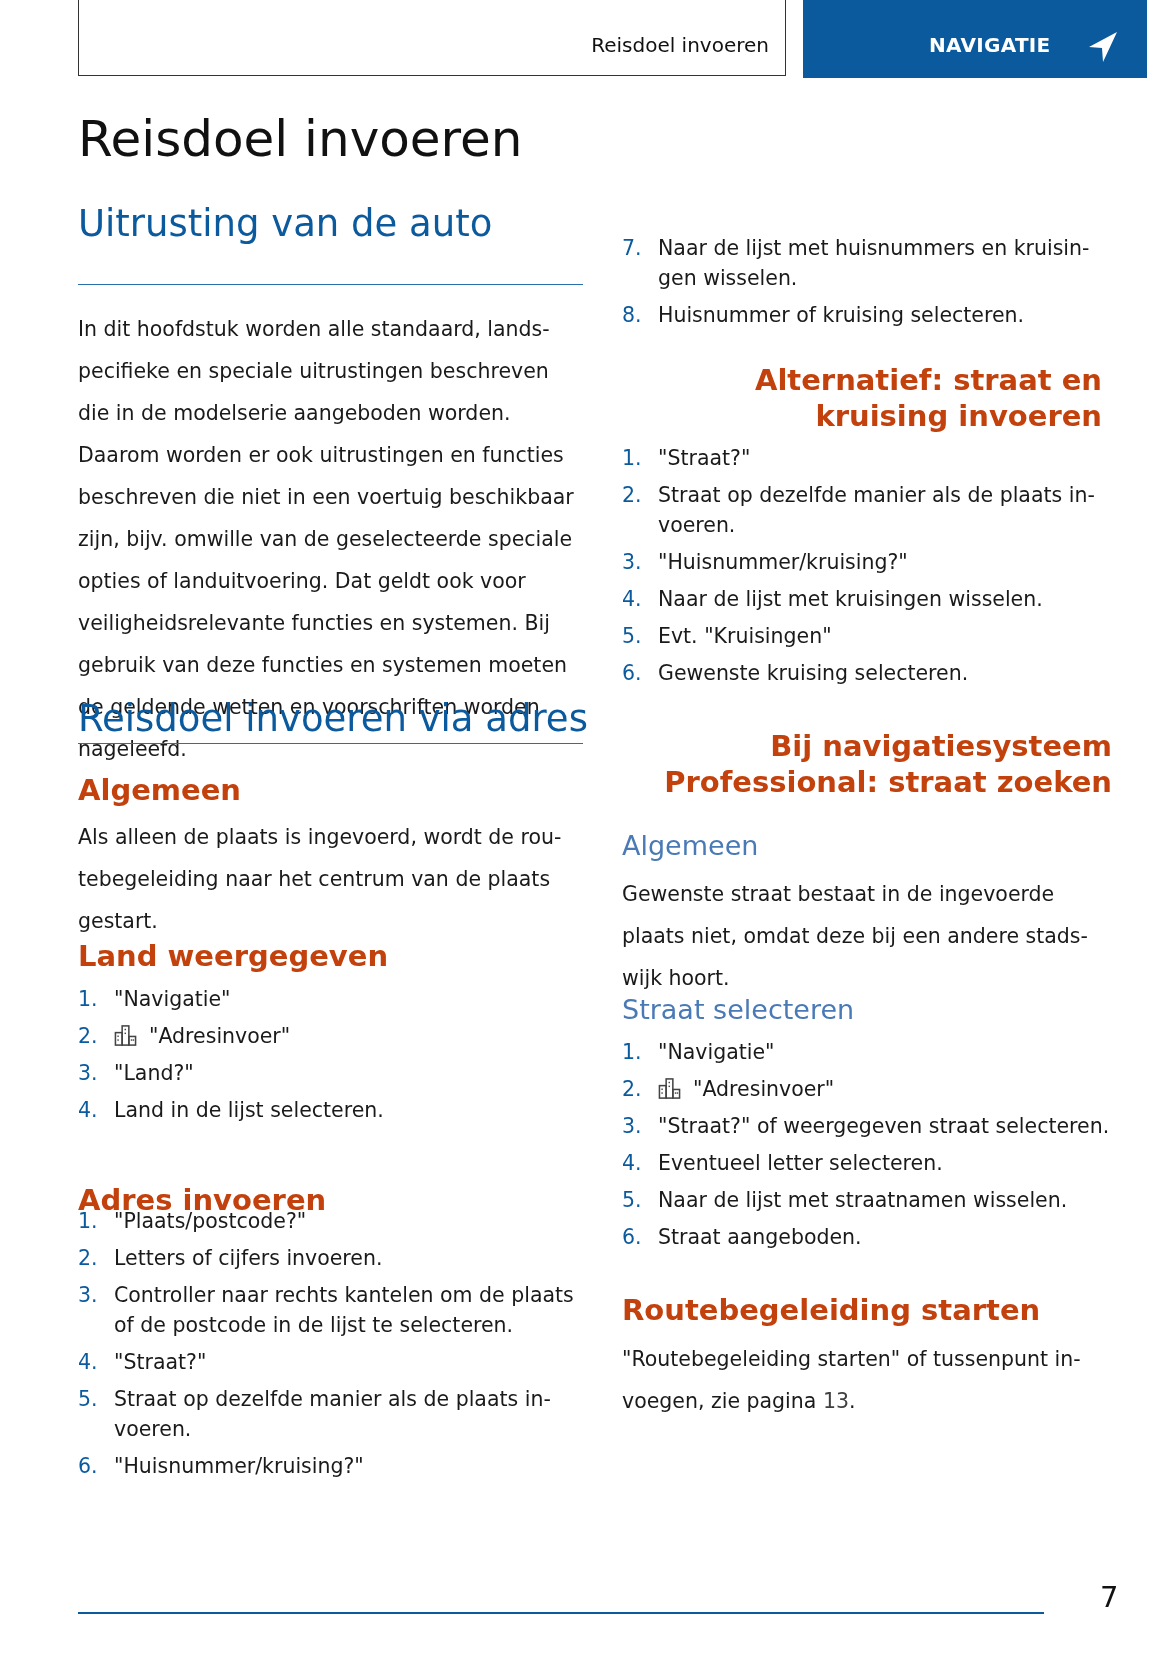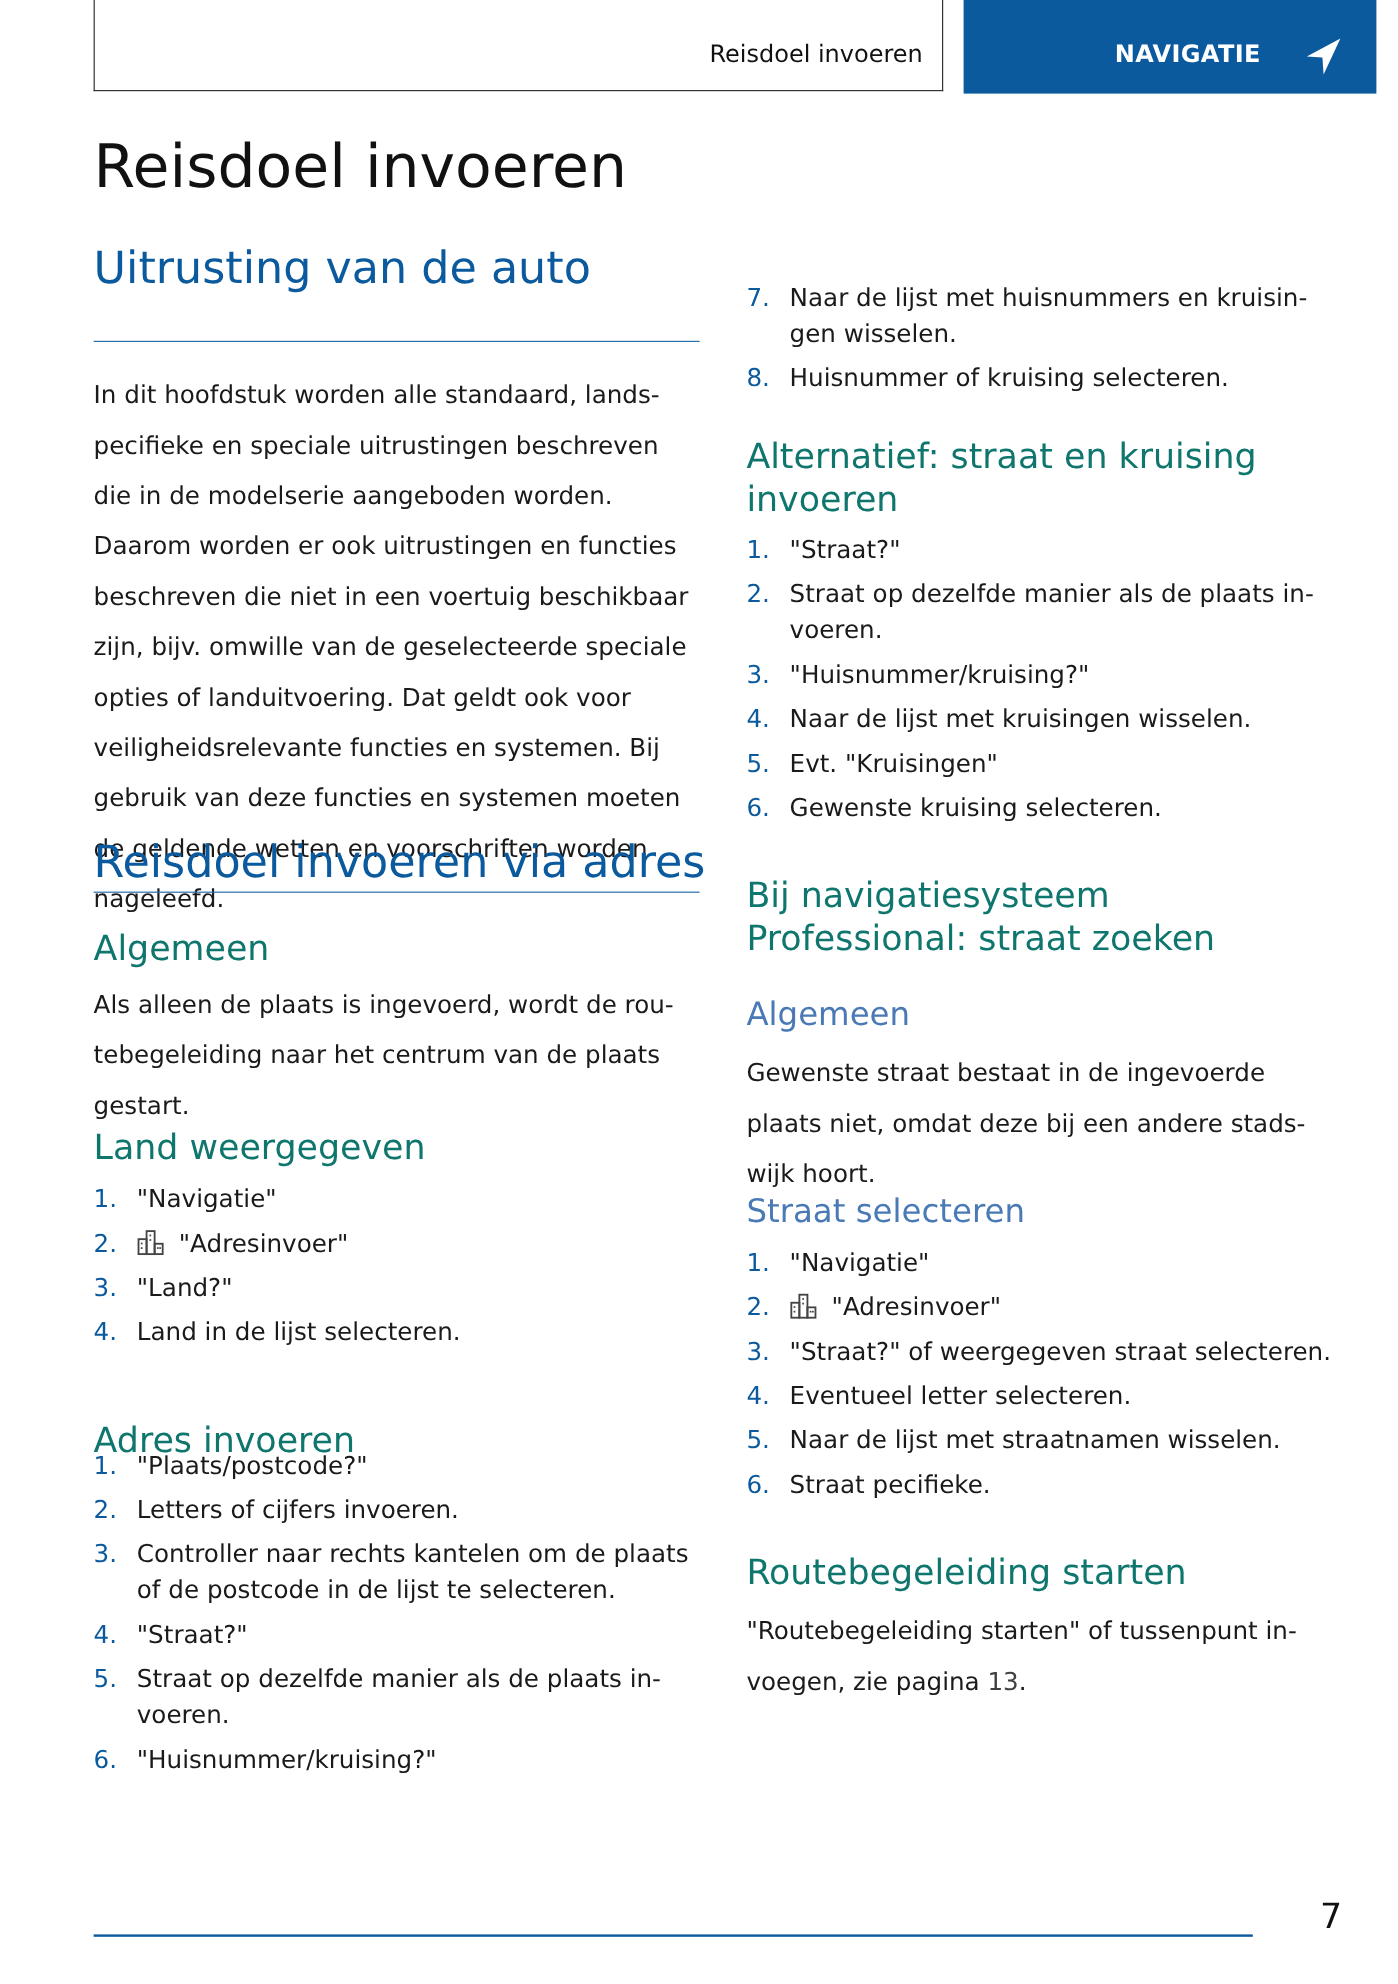--- a/index.html
+++ b/index.html
@@ -15,7 +15,7 @@
   .page-title { position:absolute; left:78px; top:110px; font-size:50px; font-weight:normal; color:#111; margin:0; }
   .h2 { position:absolute; font-size:37px; color:#0b5a9e; margin:0; font-weight:normal; }
   .h2-rule { position:absolute; height:0; border-top:1.5px solid #2a6fab; }
-  .h3 { position:absolute; font-size:29px; color:#0f766e; margin:0; font-weight:normal; line-height:36px; }
+  .h3 { position:absolute; font-size:29px; color:#c2410c; margin:0; font-weight:bold; line-height:36px;text-align:right; }
   .h4 { position:absolute; font-size:27px; color:#4a7ab5; margin:0; font-weight:normal; }
   .para { position:absolute; font-size:20.5px; line-height:42px; color:#1a1a1a; margin:0; }
   .ol { position:absolute; margin:0; padding:0; list-style:none; }

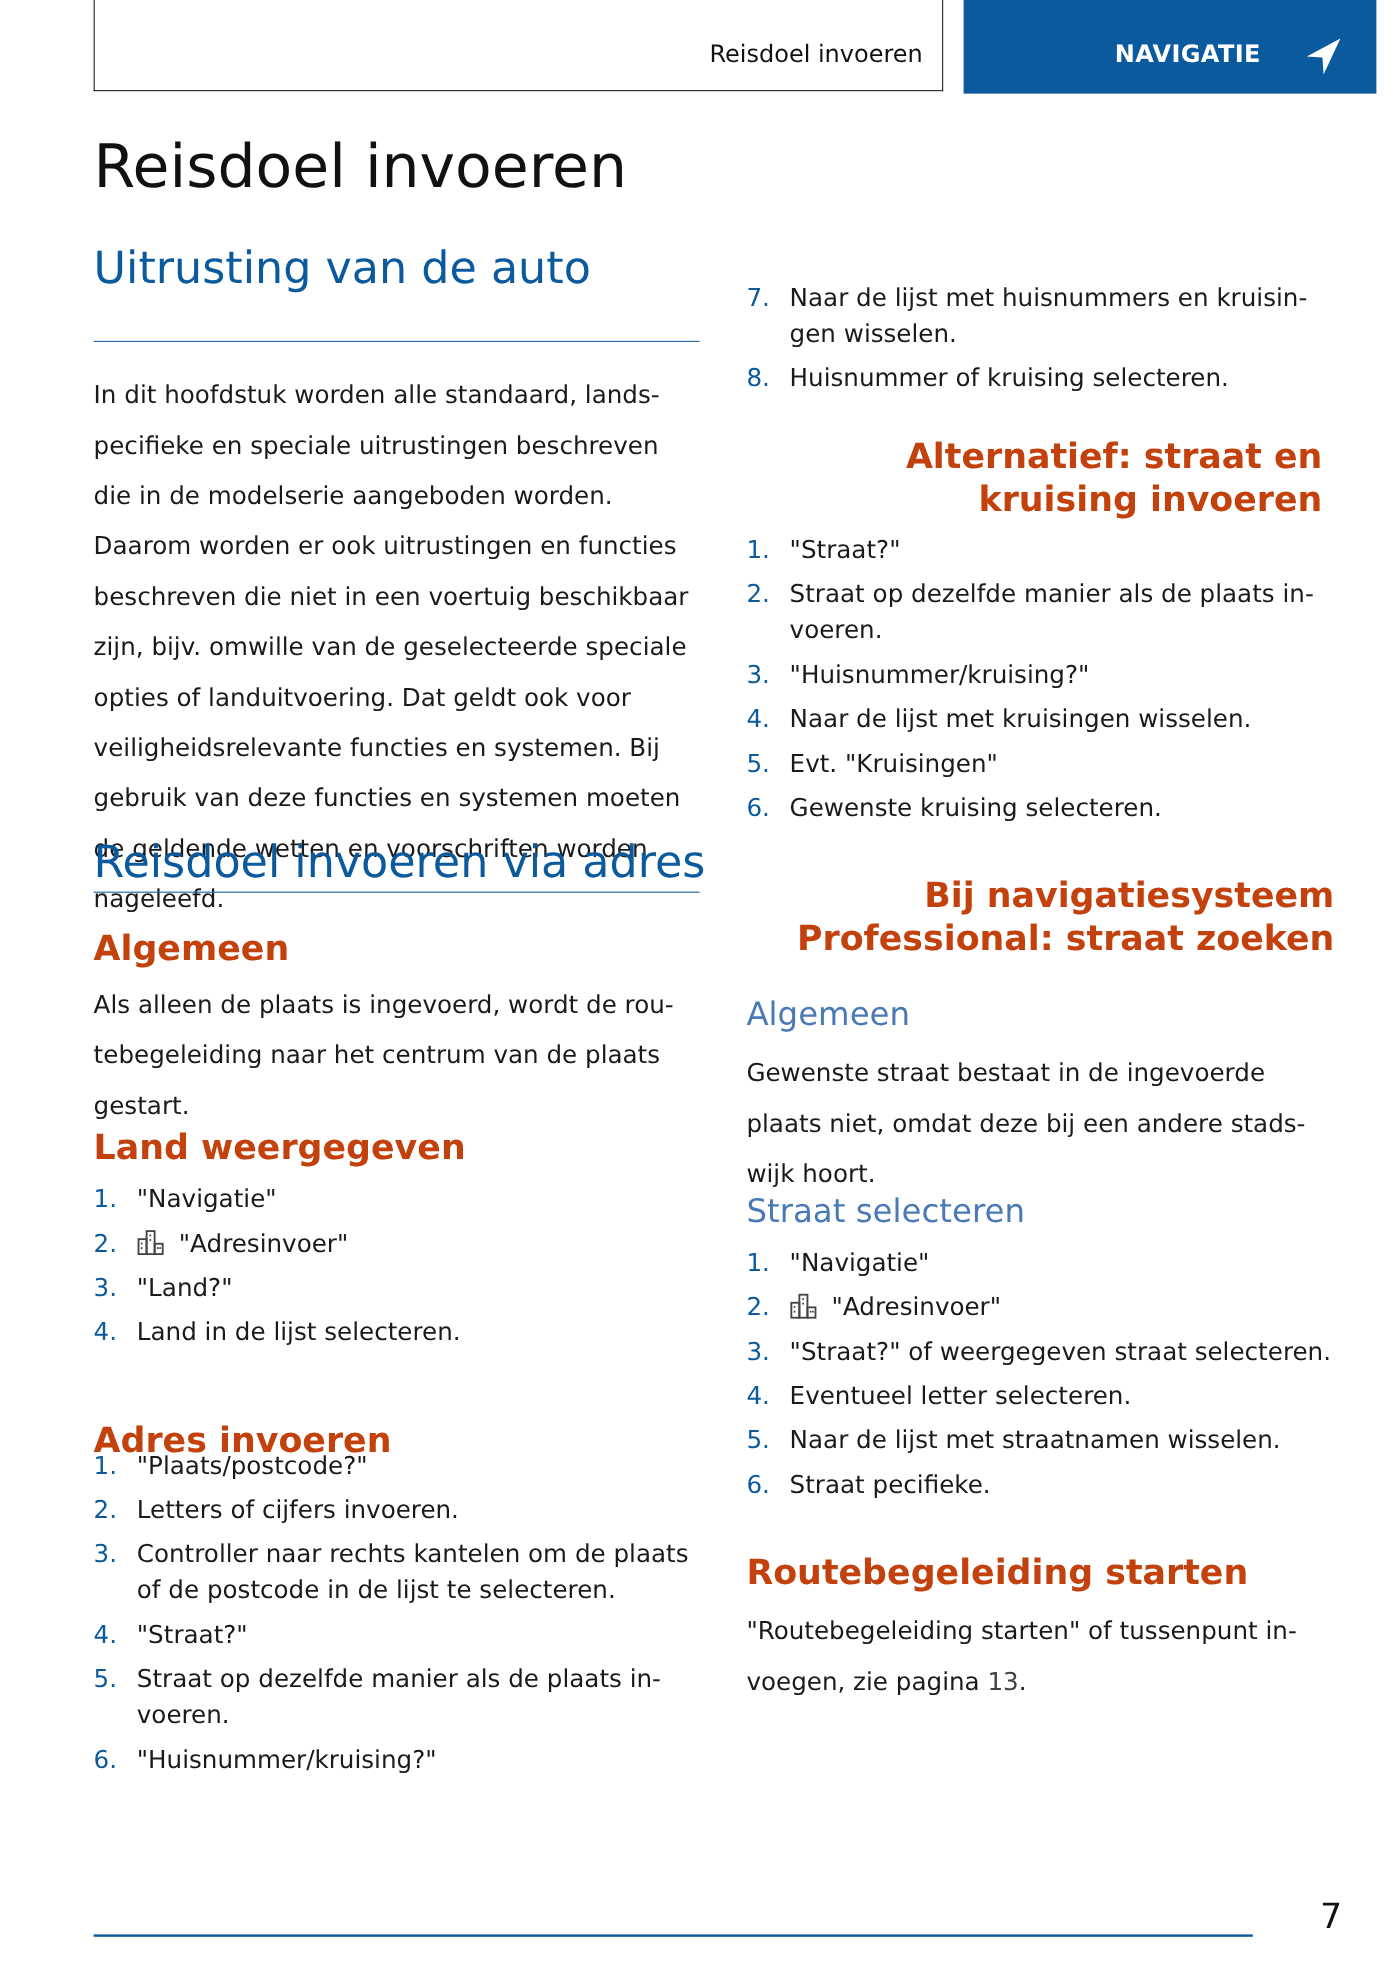--- a/index.html
+++ b/index.html
@@ -123,7 +123,7 @@
   <li class="li"><span class="li-num">3.</span><span>"Straat?" of weergegeven straat selecteren.</span></li>
   <li class="li"><span class="li-num">4.</span><span>Eventueel letter selecteren.</span></li>
   <li class="li"><span class="li-num">5.</span><span>Naar de lijst met straatnamen wisselen.</span></li>
-  <li class="li"><span class="li-num">6.</span><span>Straat pecifieke.</span></li>
+  <li class="li"><span class="li-num">6.</span><span>Straat aangeboden.</span></li>
 </ol>
 
 <h3 class="h3" style="left:622px; top:1292px;">Routebegeleiding starten</h3>

